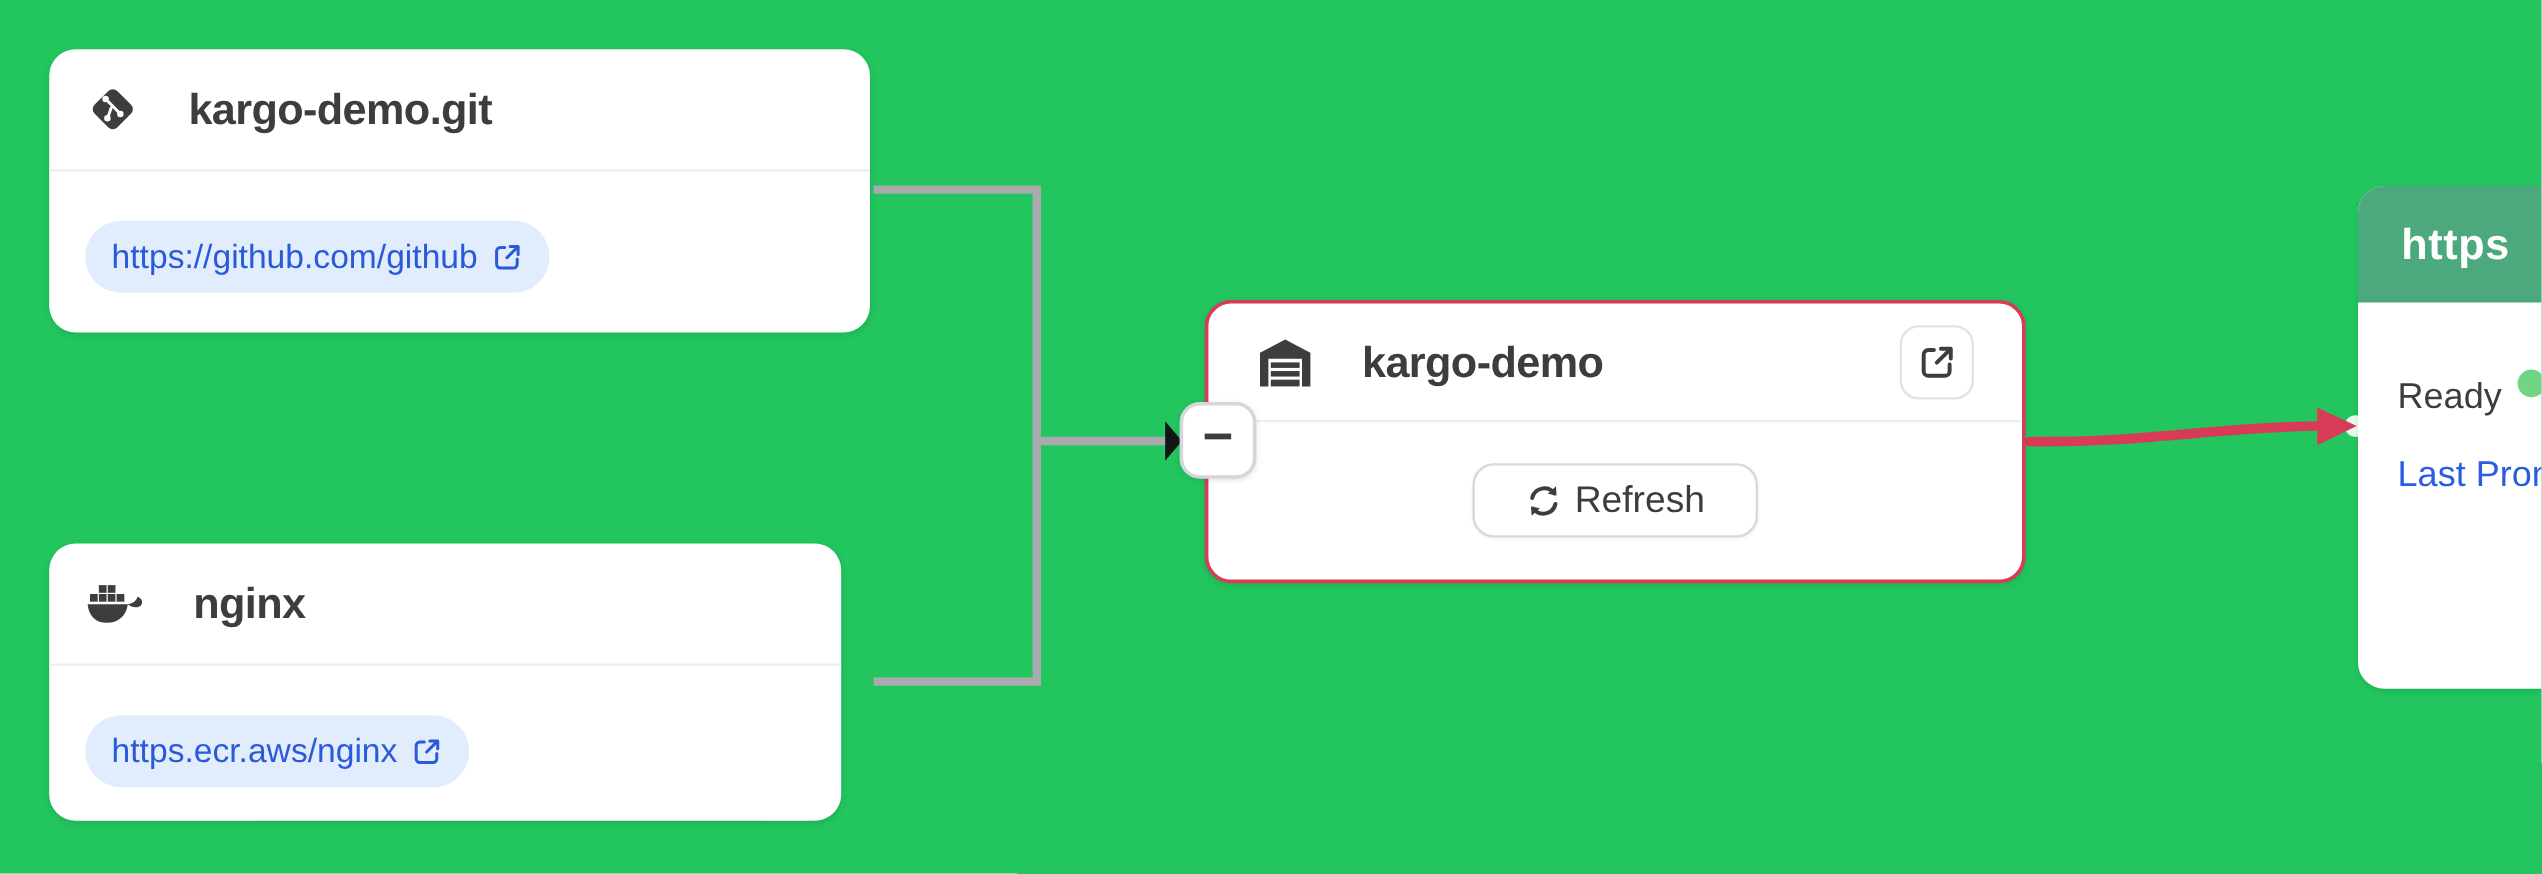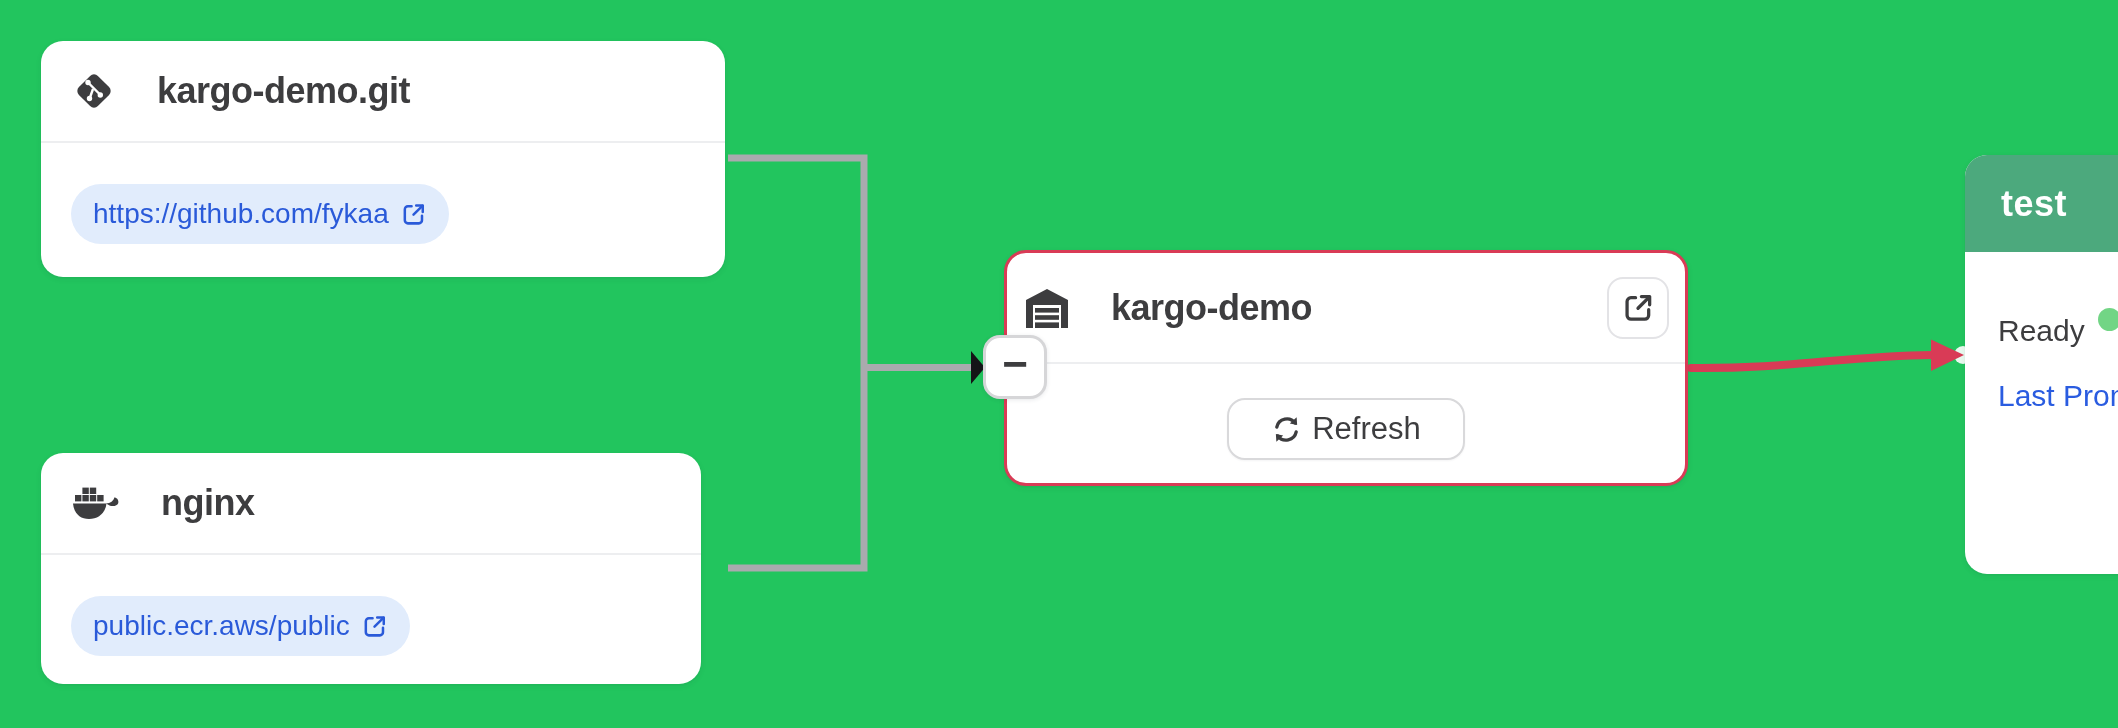--- a/index.html
+++ b/index.html
@@ -116,7 +116,7 @@
     <div class="divider"></div>
     <div class="node-body">
       <a class="pill">
-        <span>https://github.com/fykaa</span>
+        <span>https://github.com/github</span>
         <span>
           <svg width="27" height="27" viewBox="0 0 28 28" fill="none" stroke="#2a5ad9" stroke-width="2.6" stroke-linecap="round" stroke-linejoin="round">
             <path d="M12 5.5 H8.2 a3.2 3.2 0 0 0 -3.2 3.2 V20 a3.2 3.2 0 0 0 3.2 3.2 H19.6 a3.2 3.2 0 0 0 3.2 -3.2 v-4.6"></path>

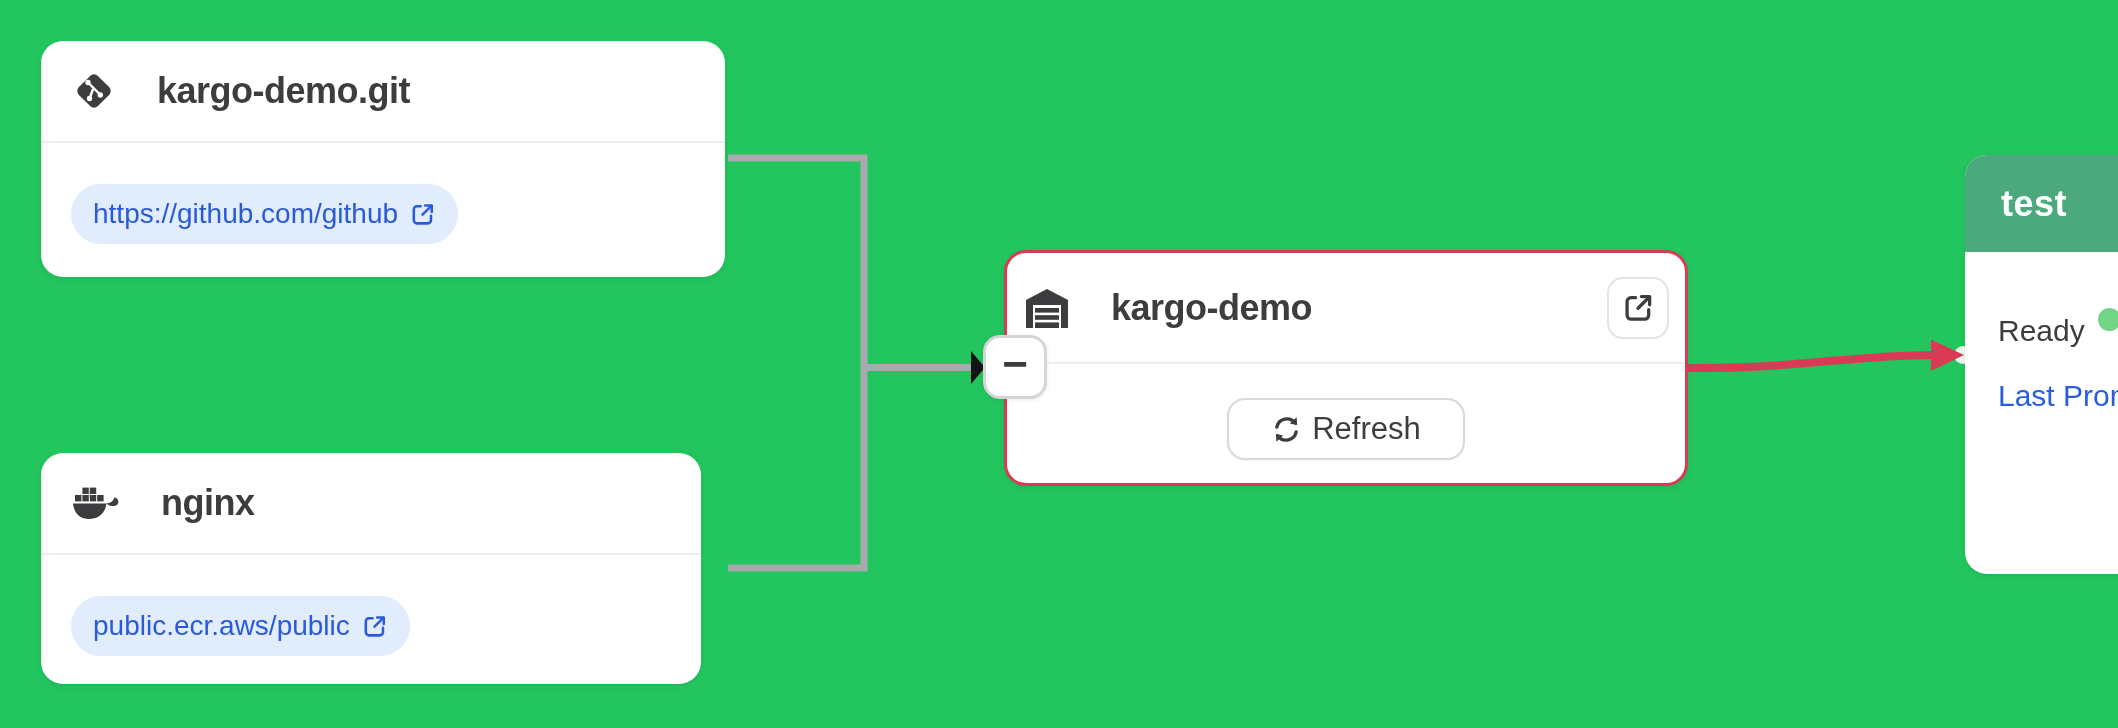--- a/index.html
+++ b/index.html
@@ -204,7 +204,7 @@
 
   <div class="node" id="stage-node">
     <div class="stage-header">
-      <span class="stage-title">test</span>
+      <span class="stage-title">https</span>
     </div>
     <div class="stage-body">
       <div class="status-row">

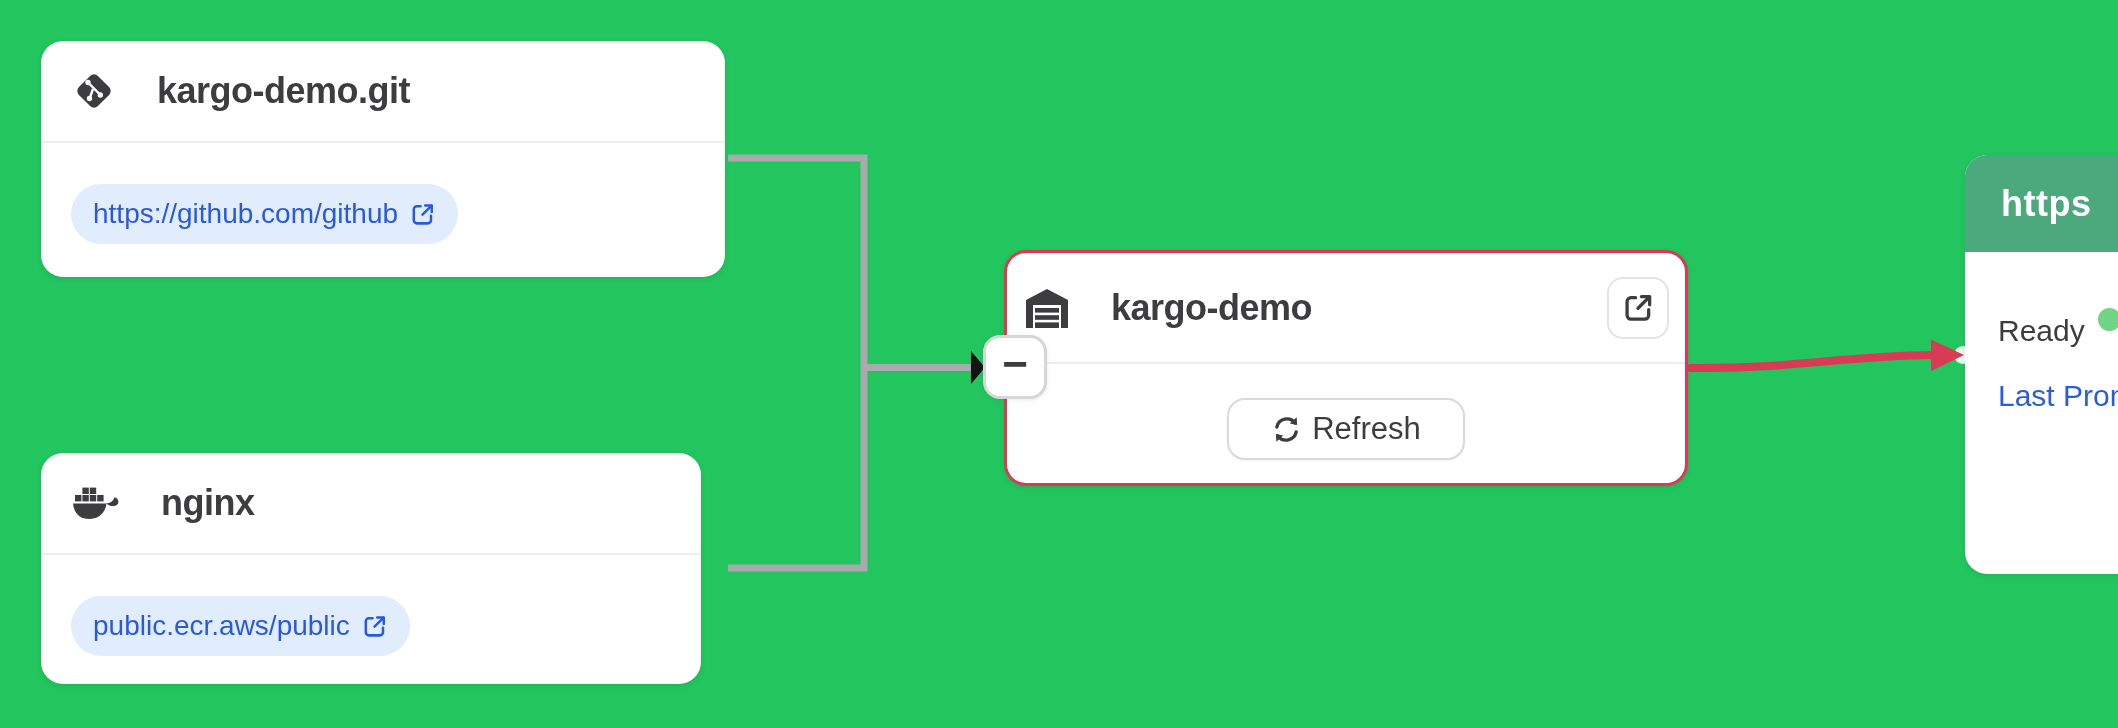--- a/index.html
+++ b/index.html
@@ -42,7 +42,7 @@
   }
   
   #warehouse-node{border:3px solid #d93b56;}
-  #warehouse-node .node-header{height:109px;padding:0 16px;}
+  #warehouse-node .node-header{height:97px;padding:0 40px;}
   .icon-btn{
     margin-left:auto;
     width:62px;height:62px;

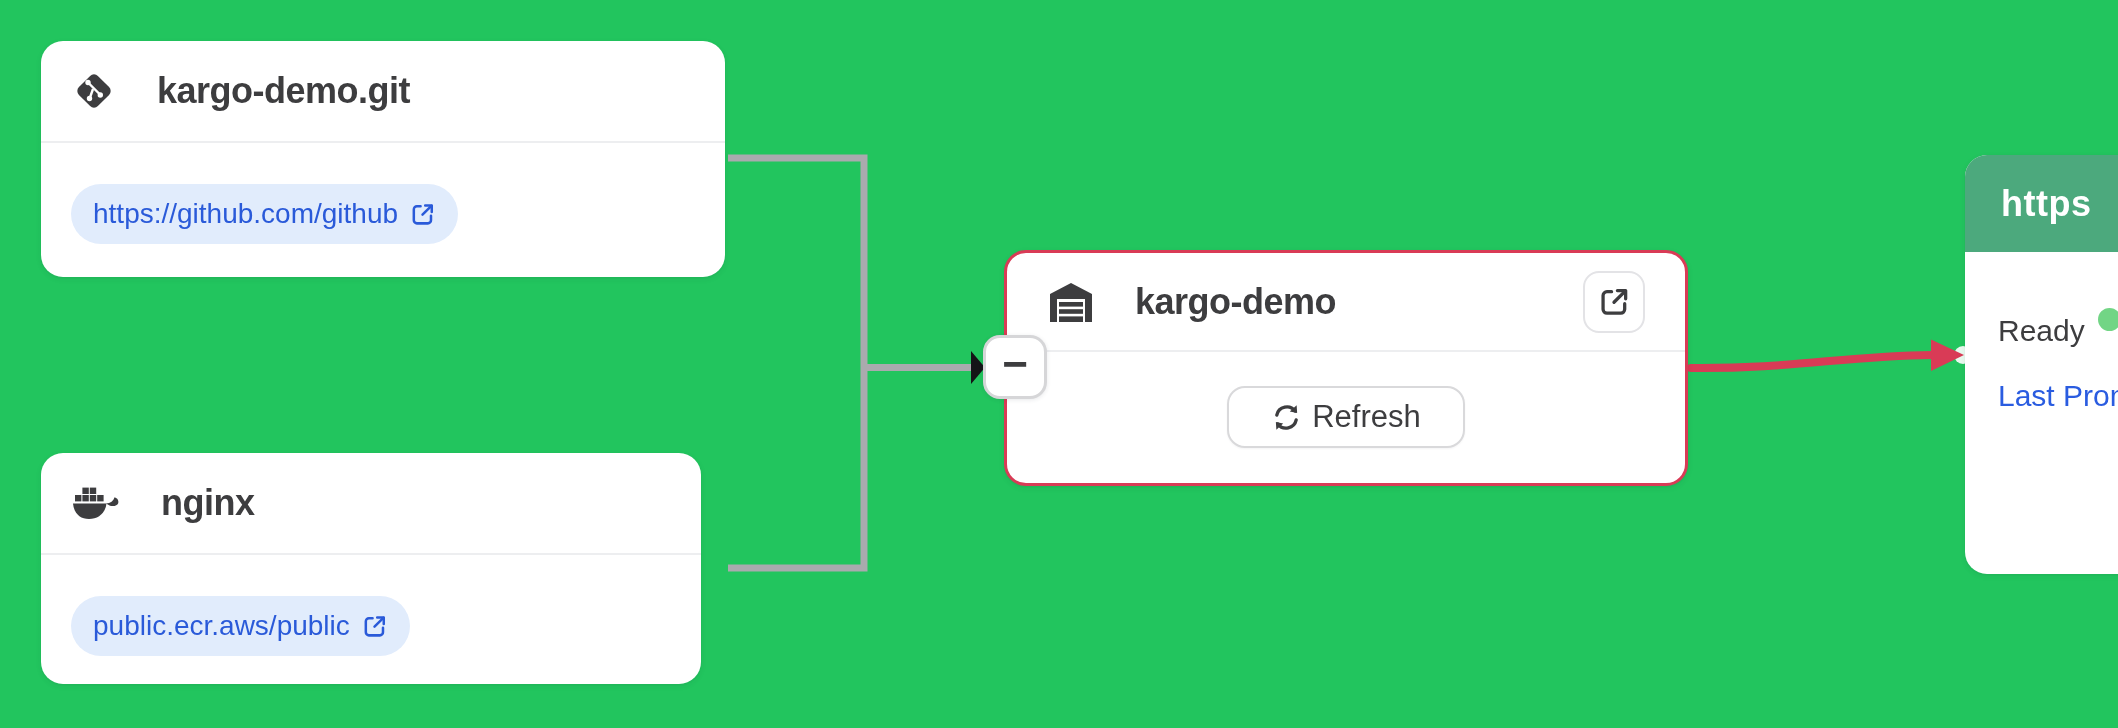--- a/index.html
+++ b/index.html
@@ -149,7 +149,7 @@
     <div class="divider"></div>
     <div class="node-body">
       <a class="pill">
-        <span>public.ecr.aws/public</span>
+        <span>https.ecr.aws/nginx</span>
         <span>
           <svg width="27" height="27" viewBox="0 0 28 28" fill="none" stroke="#2a5ad9" stroke-width="2.6" stroke-linecap="round" stroke-linejoin="round">
             <path d="M12 5.5 H8.2 a3.2 3.2 0 0 0 -3.2 3.2 V20 a3.2 3.2 0 0 0 3.2 3.2 H19.6 a3.2 3.2 0 0 0 3.2 -3.2 v-4.6"></path>

